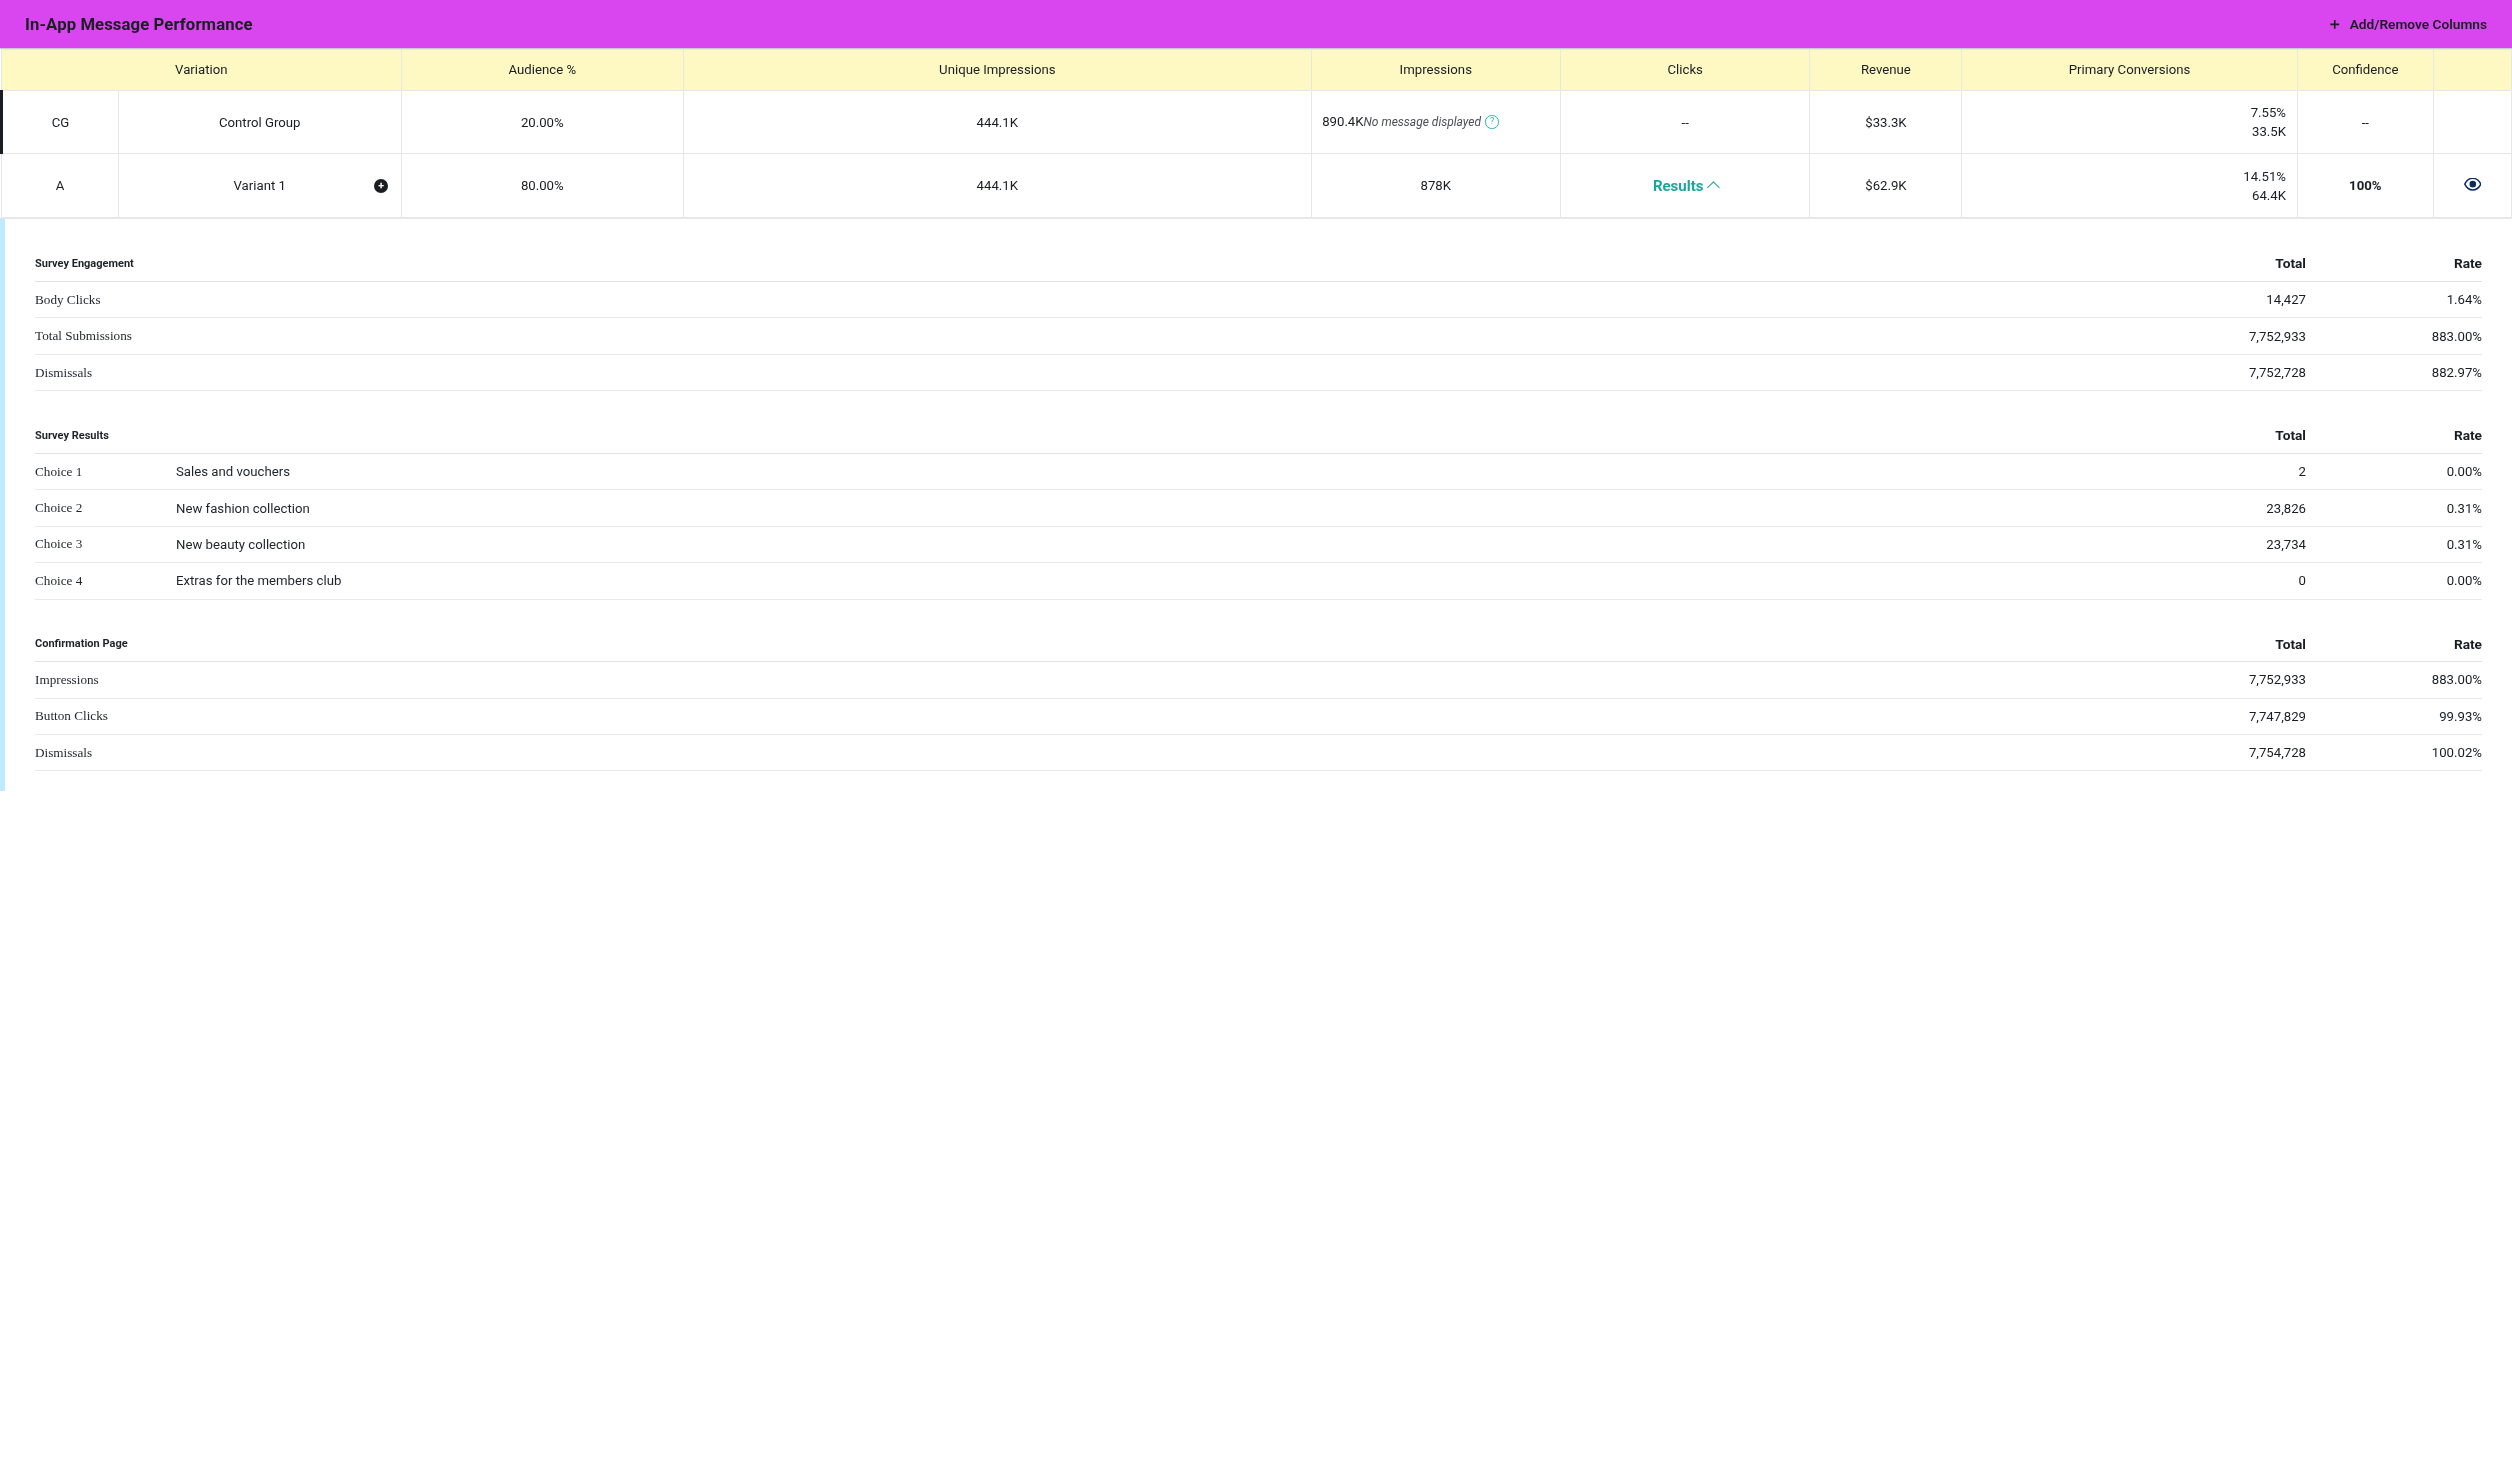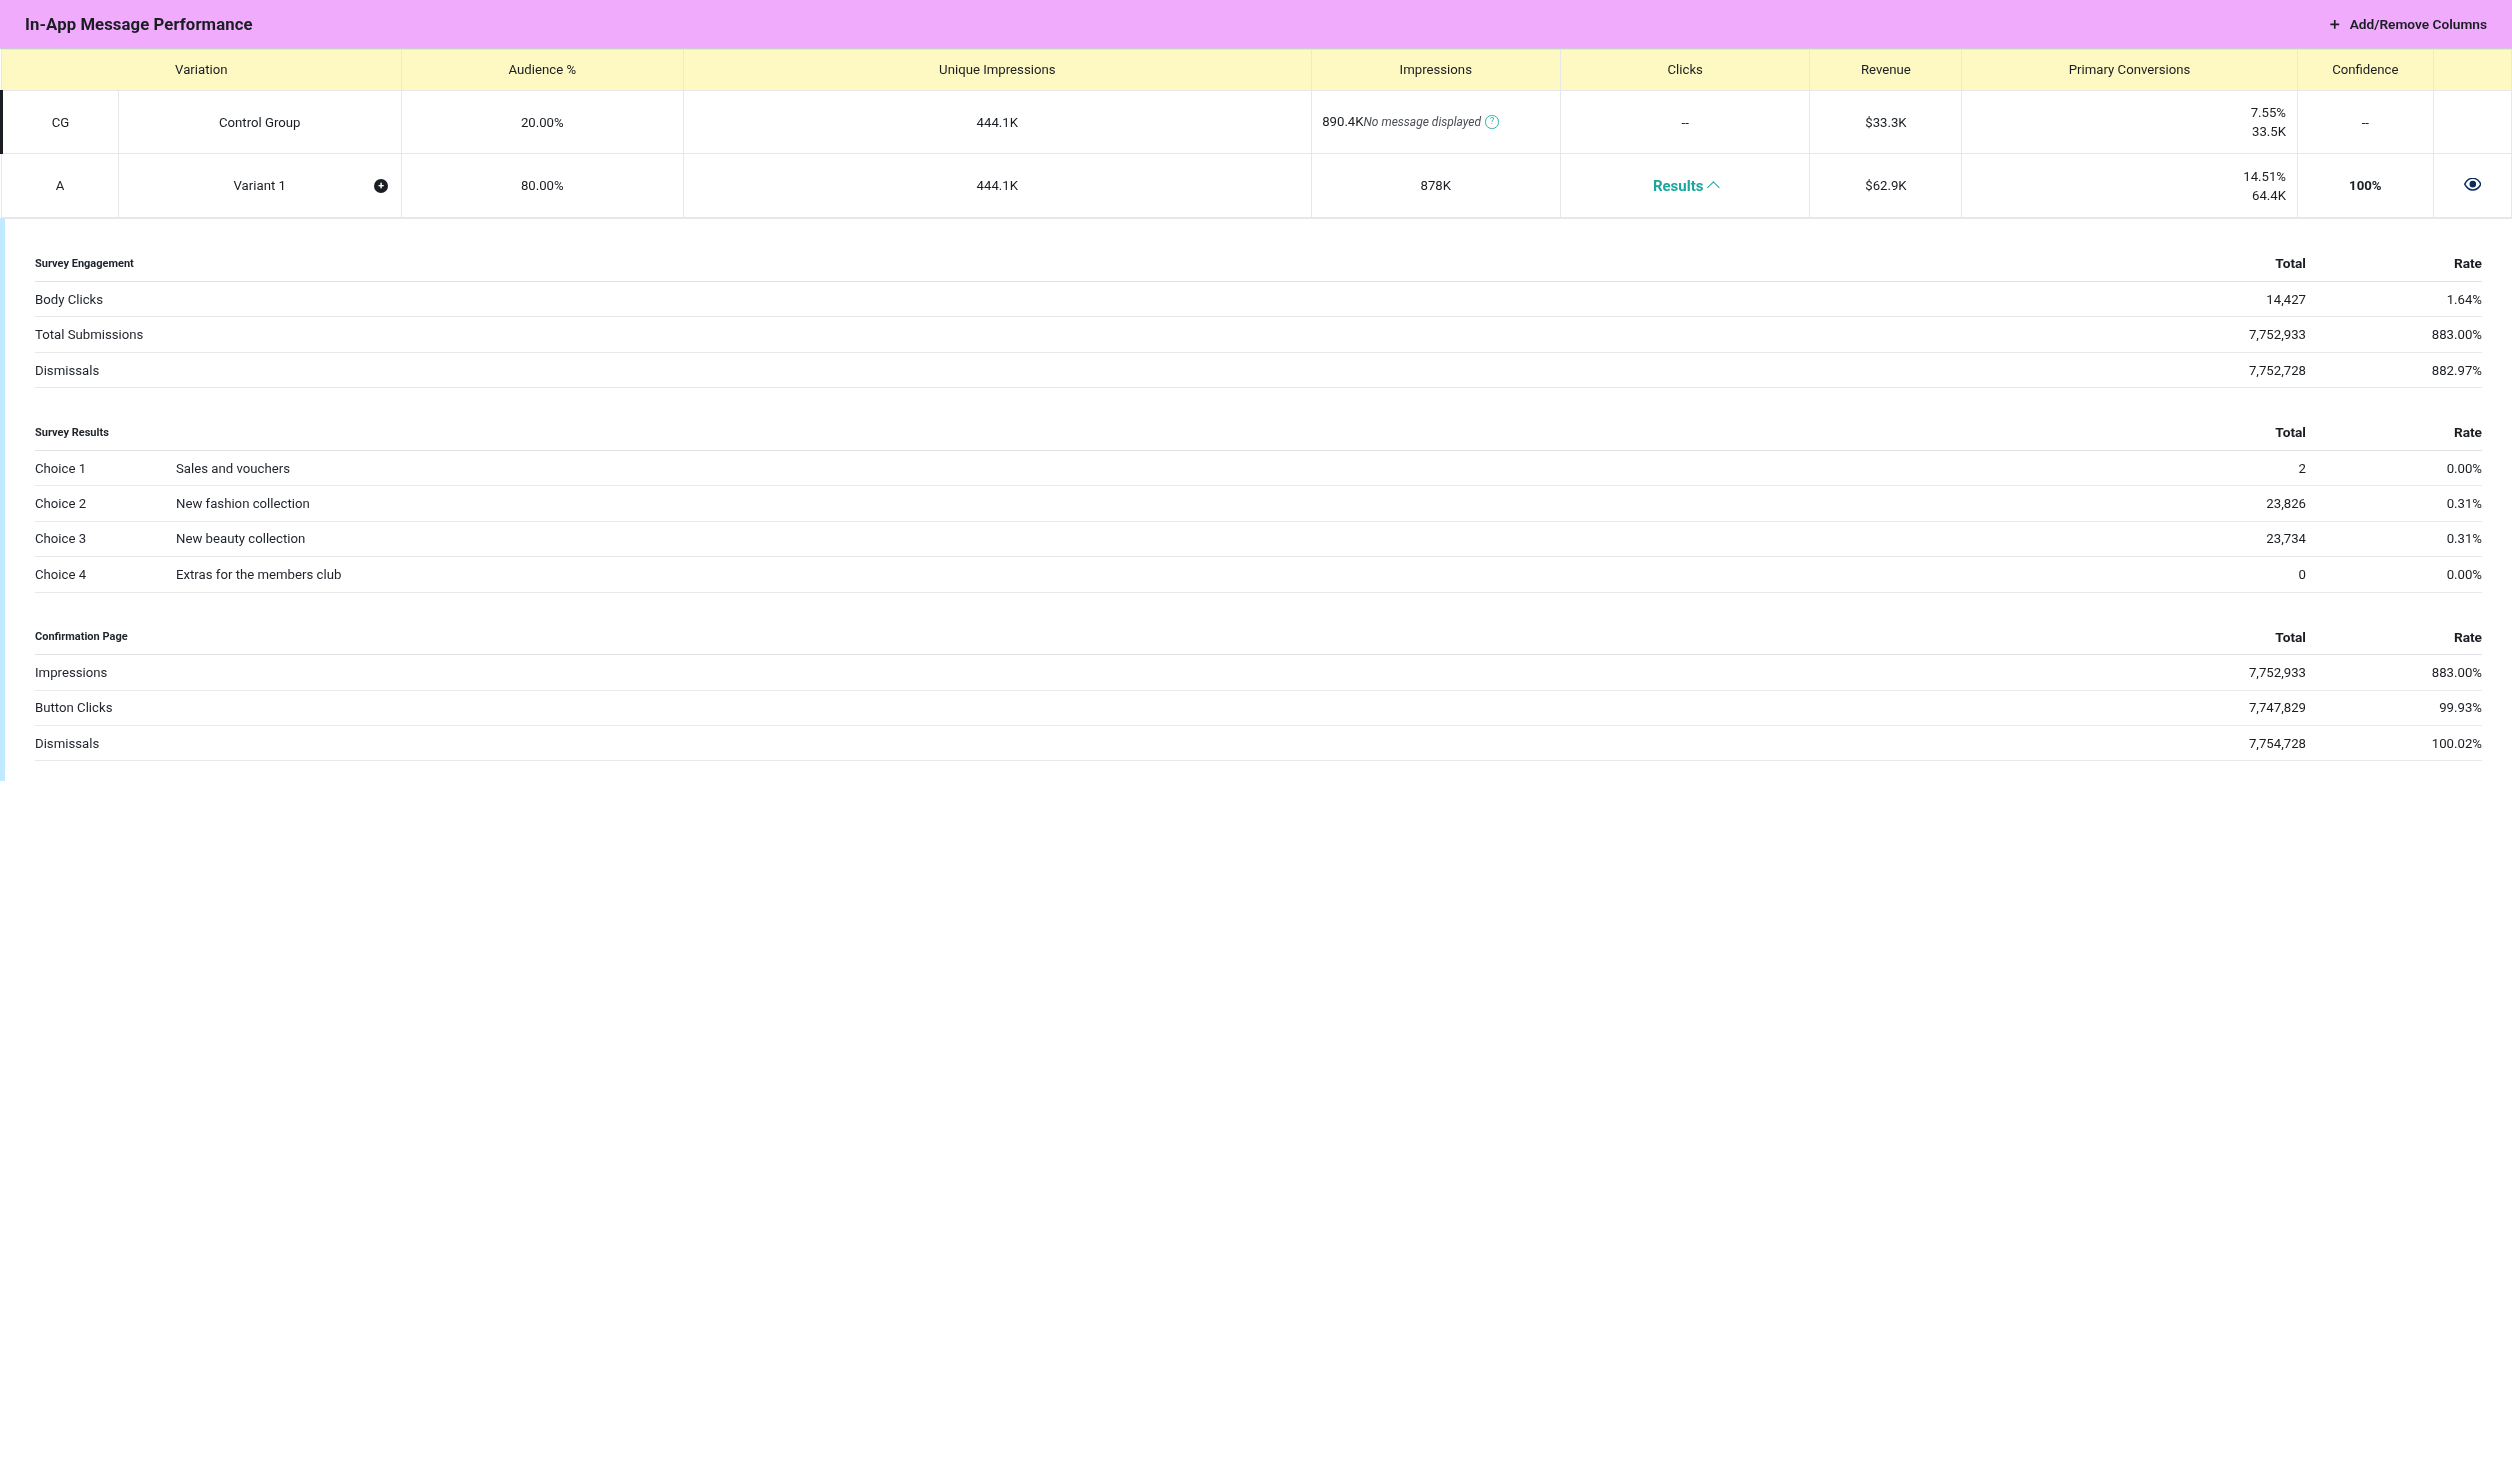--- a/index.html
+++ b/index.html
@@ -4,7 +4,7 @@
 <style>
   * { box-sizing: border-box; margin: 0; padding: 0; }
   body { font-family: -apple-system, BlinkMacSystemFont, "Segoe UI", Roboto, Helvetica, Arial, sans-serif; background: #fff; color: #1a1e23; font-size: 13.2px; }
-  .header-bar { background: #f0abfc; display: flex; align-items: center; justify-content: space-between; height: 49px; padding: 0 25px 0 25px; border-bottom: 0.9px solid #ccccd0; }
+  .header-bar { background: #d946ef; display: flex; align-items: center; justify-content: space-between; height: 49px; padding: 0 25px 0 25px; border-bottom: 0.9px solid #ccccd0; }
   .header-title { font-size: 16.7px; font-weight: 700; letter-spacing: 0.1px; color: #1a1e23; }
   .add-remove { display: flex; align-items: center; gap: 7px; font-size: 13.7px; font-weight: 600; color: #1a1e23; cursor: pointer; }
   .add-remove .plus { font-size: 16px; line-height: 1; }

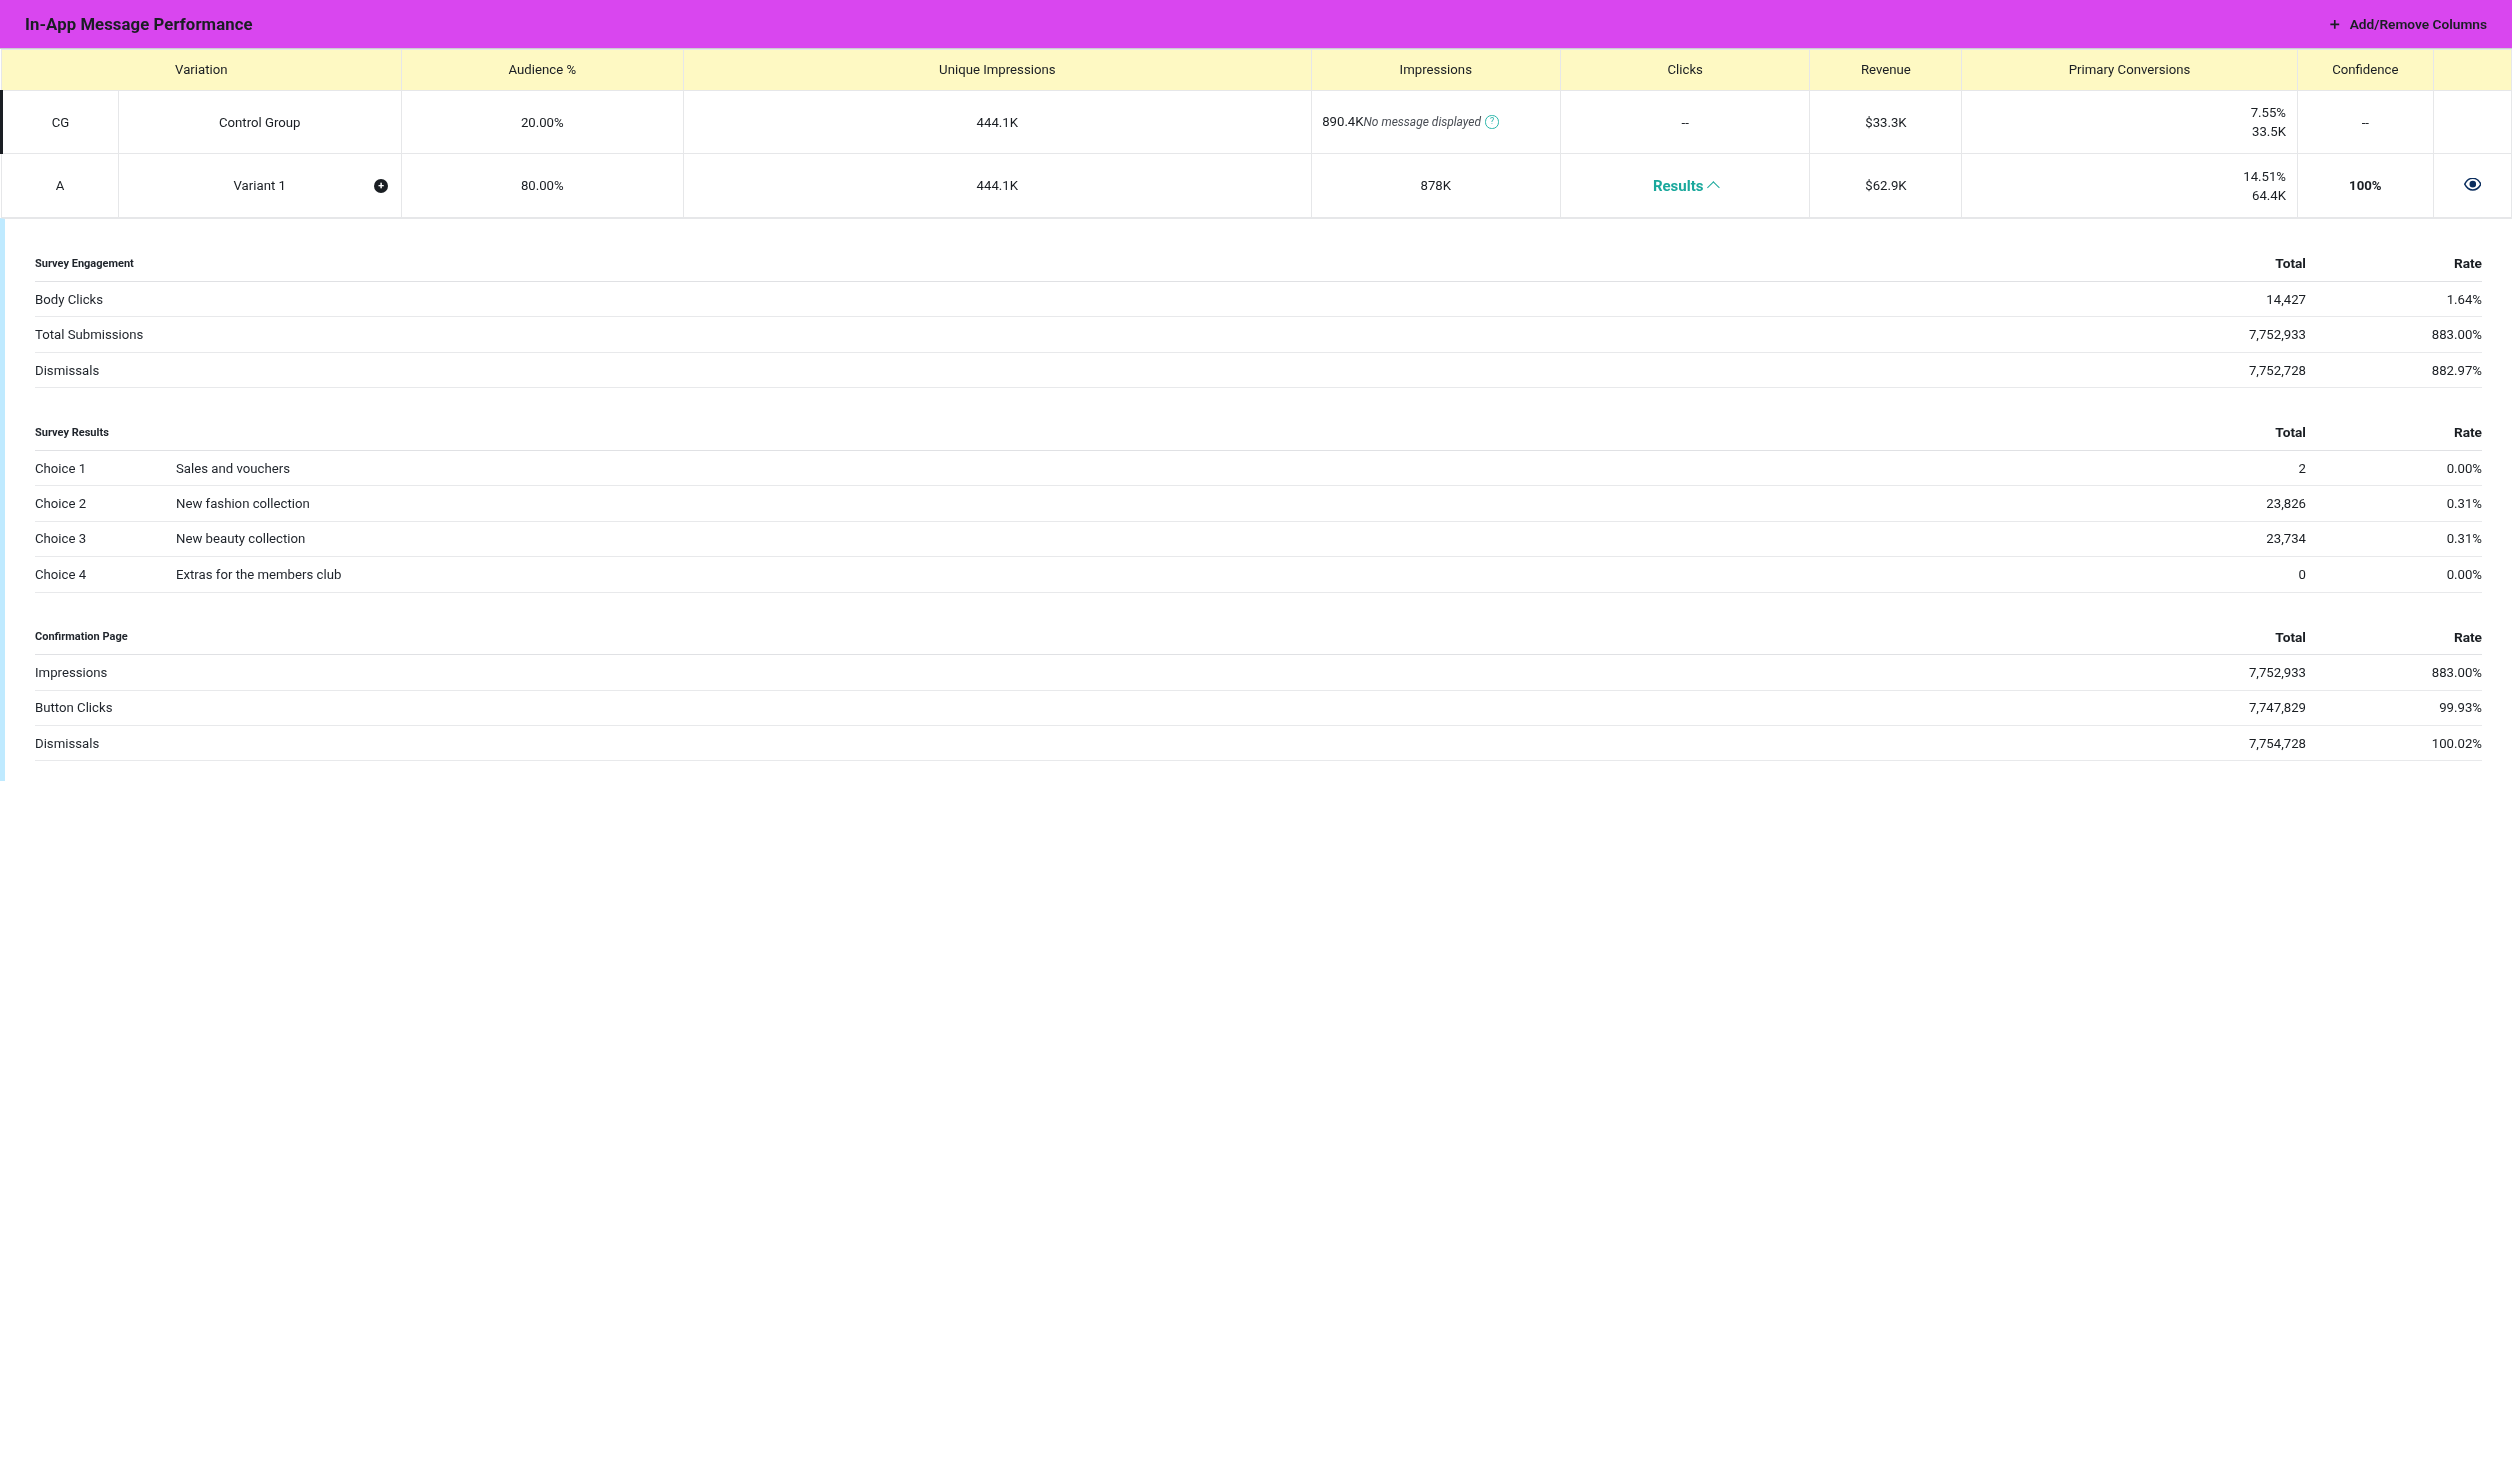--- a/index.html
+++ b/index.html
@@ -42,7 +42,7 @@
   .detail-header { border-bottom: 0.9px solid #e0e1e4; }
   .detail-header .sec-title { font-weight: 700; font-size: 11px; color:#1f242b; grid-column: 1 / span 2; }
   .detail-header .col-total, .detail-header .col-rate { font-weight: 700; font-size: 13.7px; text-align: right; }
-  .detail-row .label { font-weight: 400; color:#1f242b; }
+  .detail-row .label { font-weight: 400; color:#1f242b;font-family:Liberation Serif, serif; }
   .detail-row .desc { font-weight: 400; color:#1f242b; }
   .detail-row .total, .detail-row .rate { text-align: right; font-weight: 400; }
   .detail-row.no-desc .label { grid-column: 1 / span 2; }

